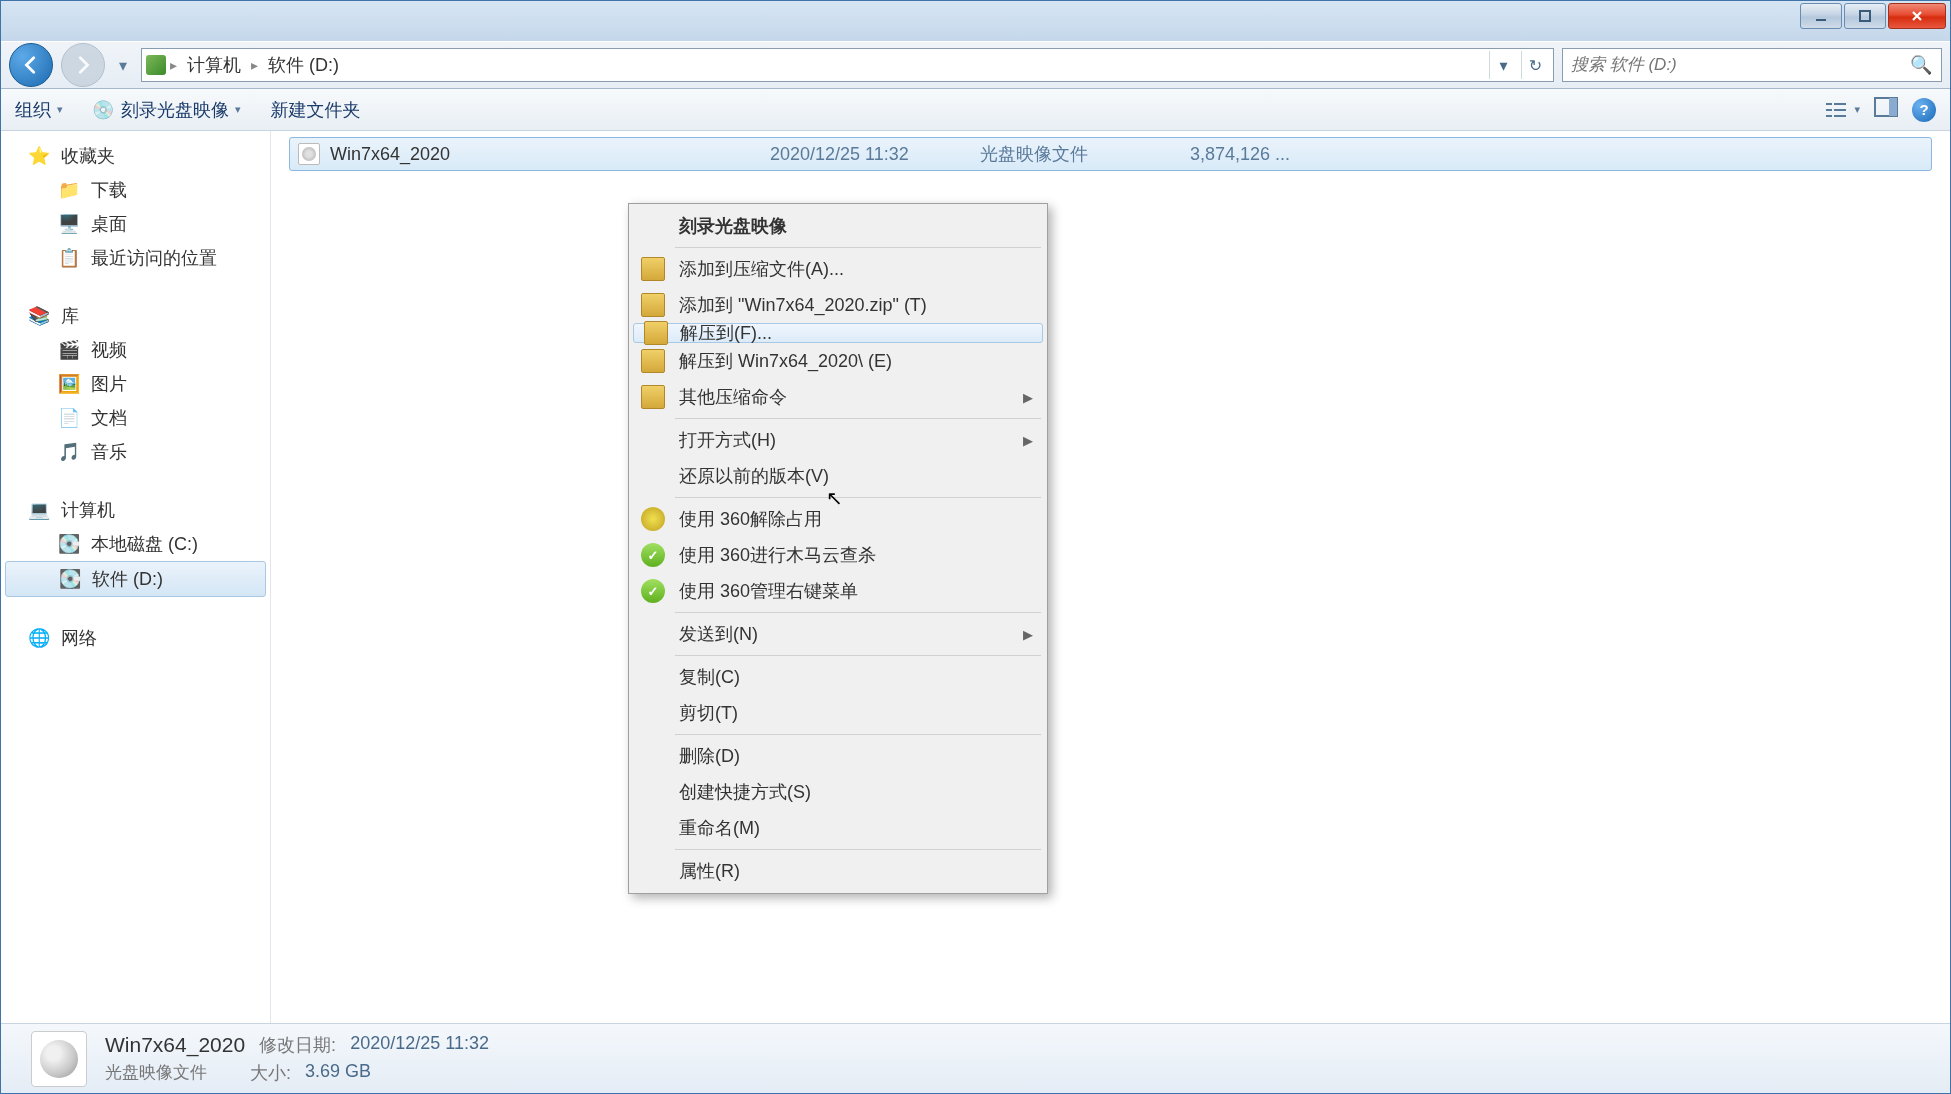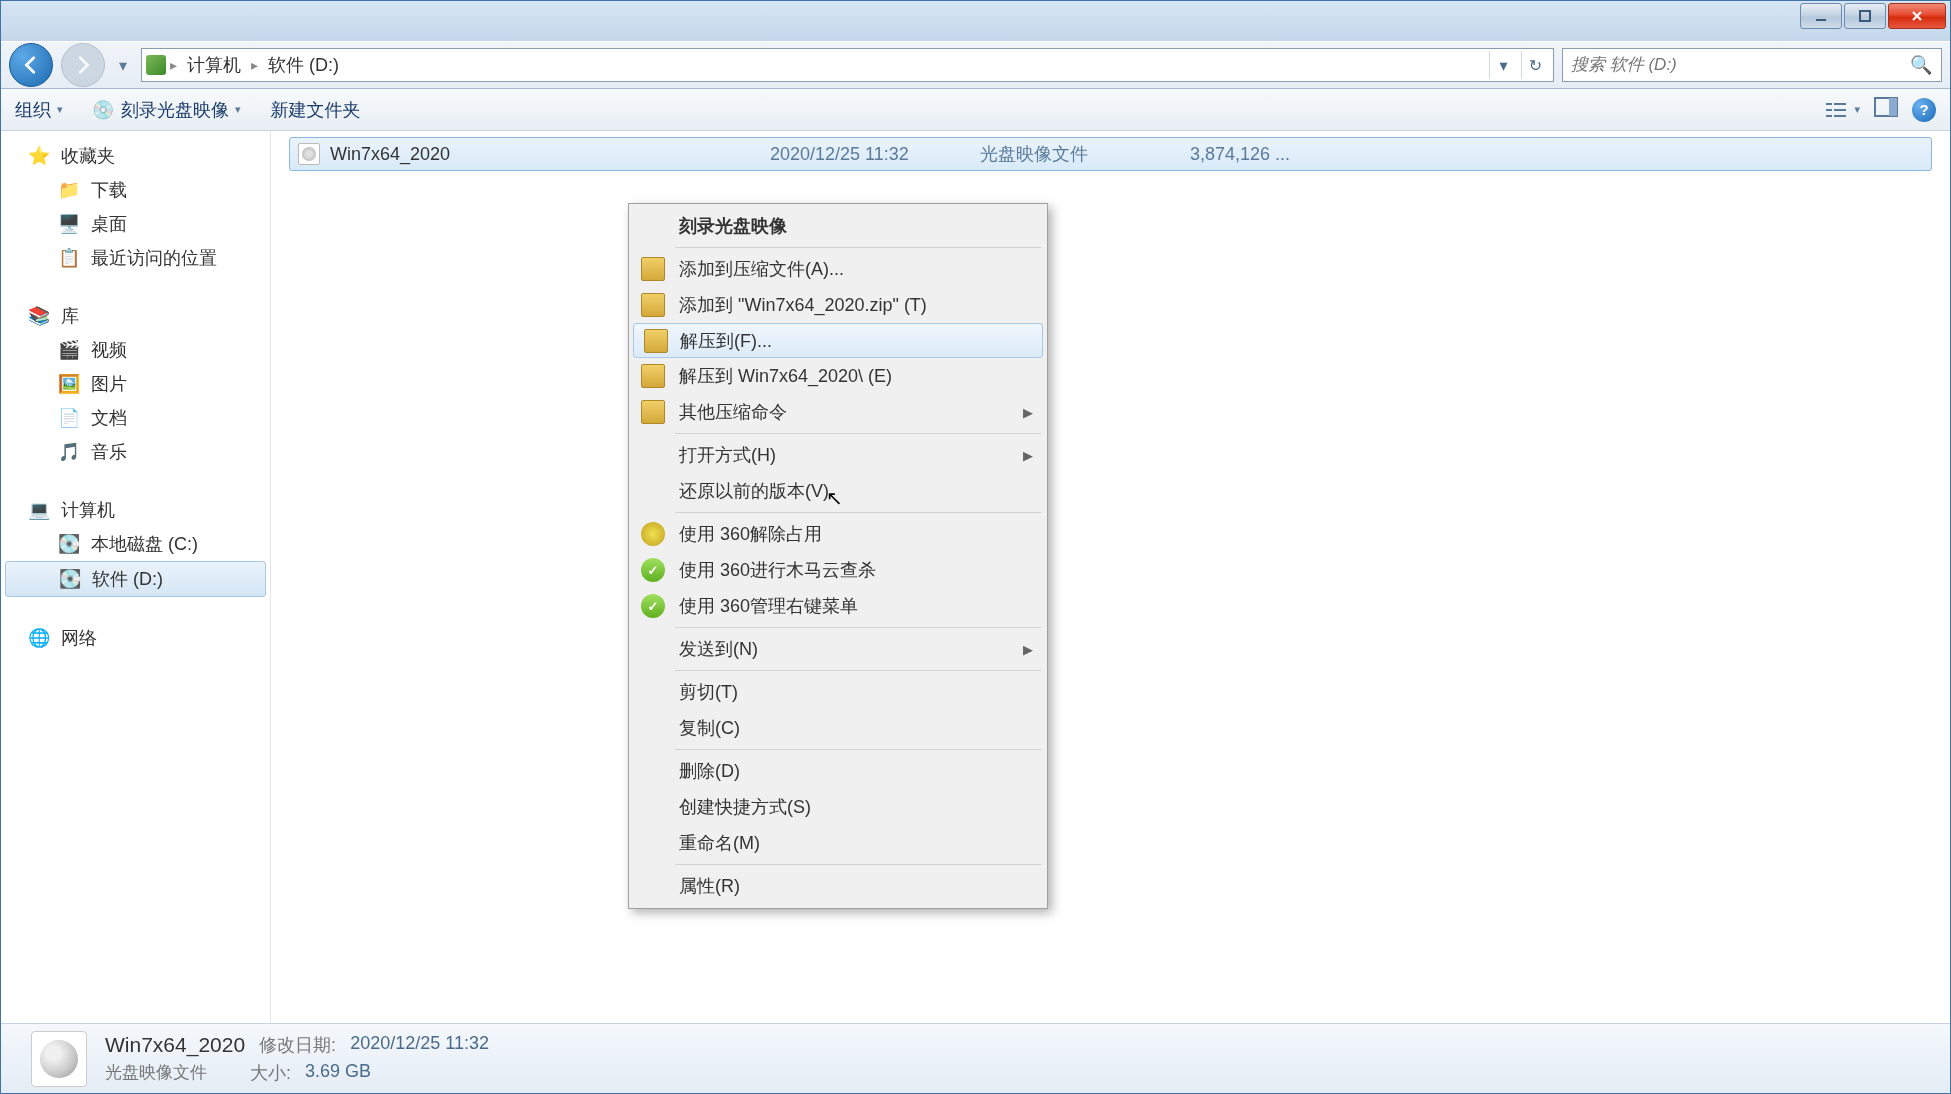--- a/index.html
+++ b/index.html
@@ -162,7 +162,7 @@
       color: #333;
     }
     .cm-item.bold { font-weight: bold; }
-    .cm-item.hover { background: linear-gradient(to bottom, #f0f6fc, #dcebf9); border: 1px solid #a8c8e4; border-radius: 3px; margin: 0 2px; height: 35px; padding-left: 46px; }
+    .cm-item.hover { background: linear-gradient(to bottom, #f0f6fc, #dcebf9); border: 1px solid #a8c8e4; border-radius: 3px; margin: 0 2px; height: 20px; padding-left: 46px; }
     .cm-sep { height: 1px; background: #d0d0d0; margin: 3px 4px 3px 44px; }
     .cm-icon { position: absolute; left: 10px; width: 24px; height: 24px; }
     .cm-arrow { margin-left: auto; color: #666; font-size: 13px; }

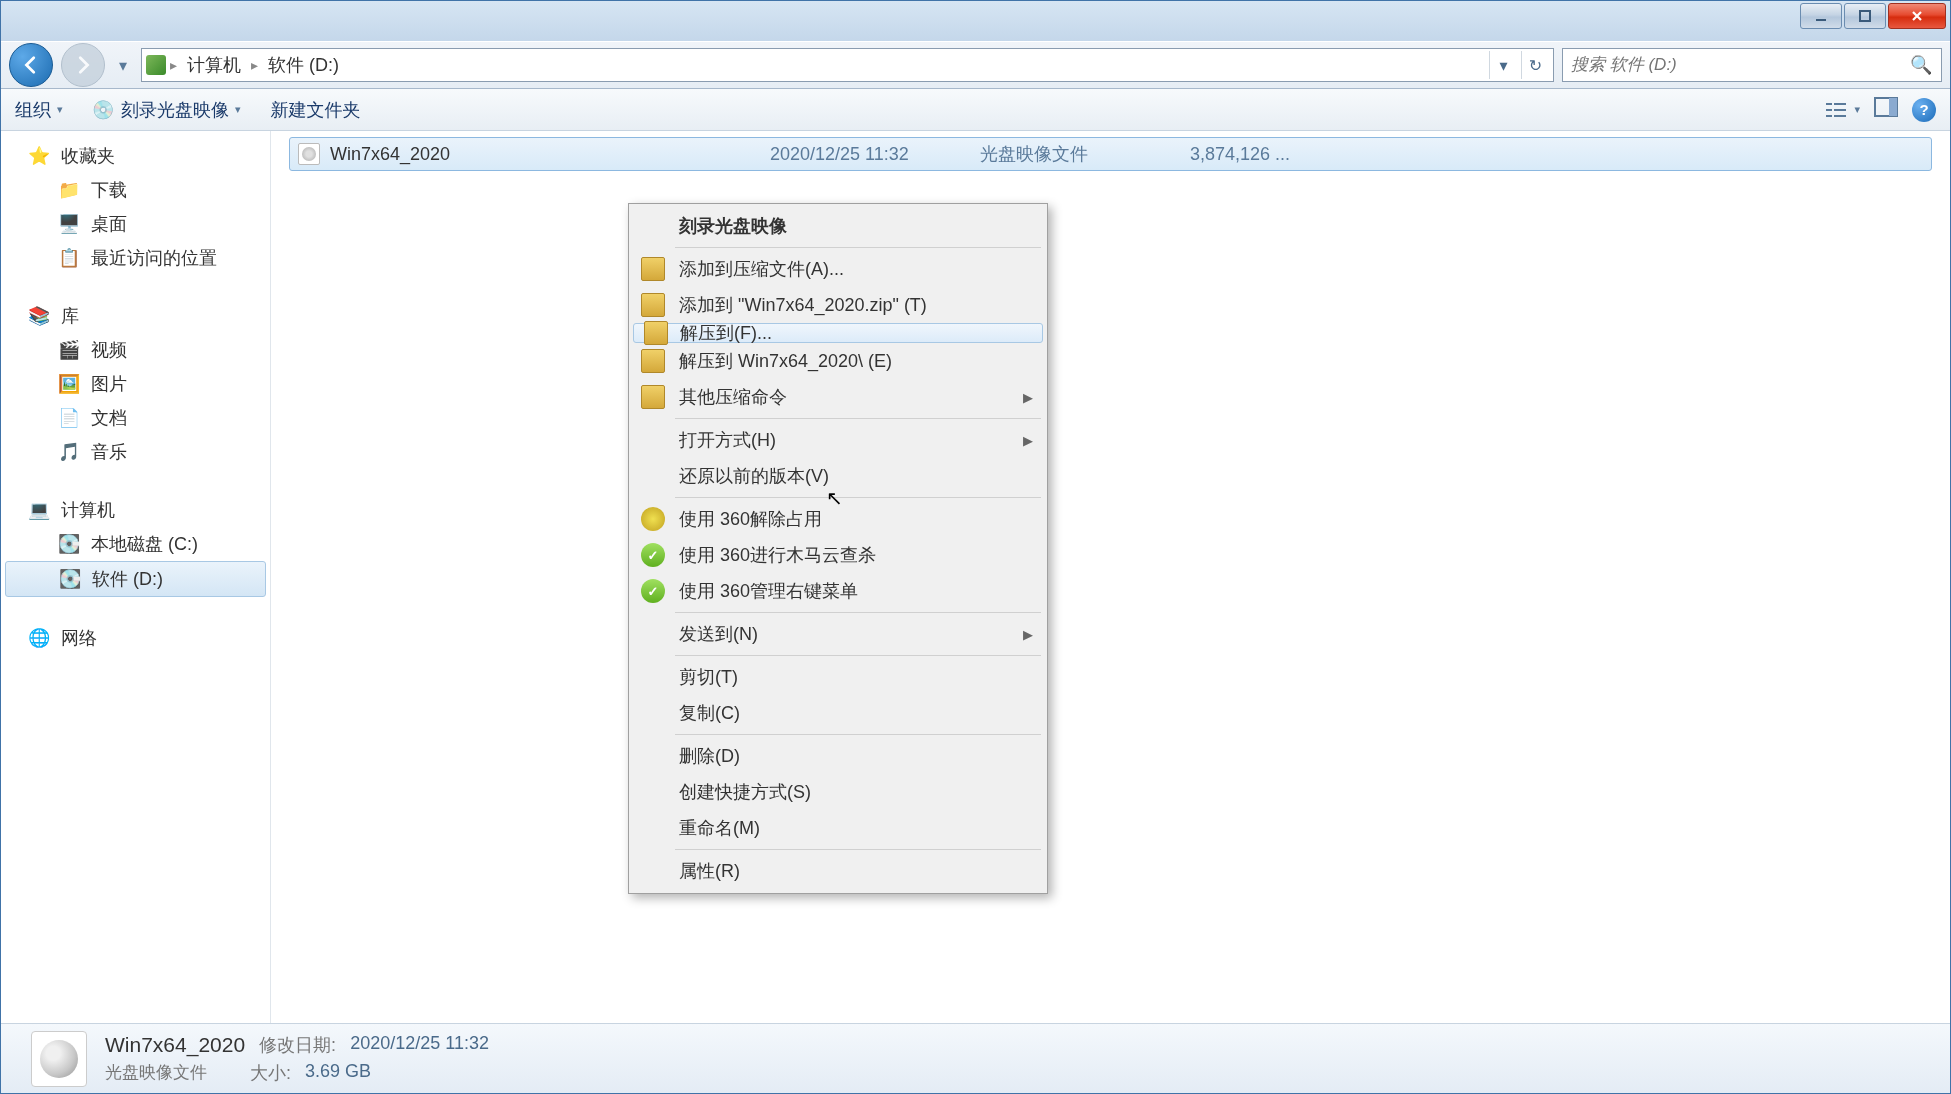--- a/index.html
+++ b/index.html
@@ -400,8 +400,8 @@
             <span class="cm-arrow">▶</span>
           </div>
         <div class="cm-sep"></div>
+        <div class="cm-item">复制(C)</div>
         <div class="cm-item">剪切(T)</div>
-        <div class="cm-item">复制(C)</div>
         <div class="cm-sep"></div>
         <div class="cm-item">删除(D)</div>
         <div class="cm-item">创建快捷方式(S)</div>

